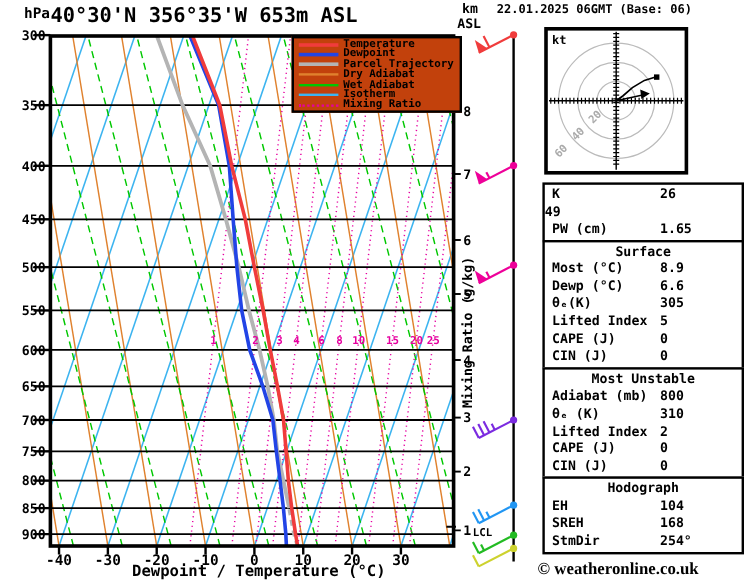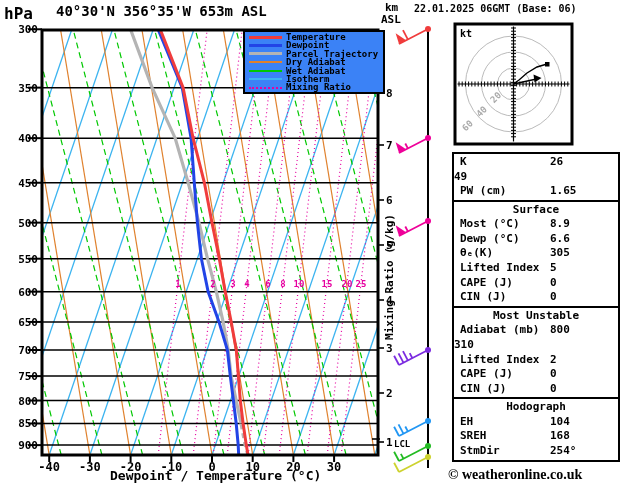--- a/index.html
+++ b/index.html
@@ -7,7 +7,7 @@
          font-family:"DejaVu Sans Mono","DejaVu Sans",monospace;font-weight:bold;color:#000;}
   .abs{position:absolute;white-space:nowrap;}
   #skewt-svg{position:absolute;left:0;top:0;}
-  #hpa-label{left:4px;top:4px;font-size:16px;}
+  #hpa-label{left:20px;top:4px;font-size:12px;}
   #chart-title{left:56px;top:3px;font-size:14px;}
   #datetime-label{left:414px;top:3px;font-size:10px;}
   #km-label{left:385px;top:1px;font-size:11px;}

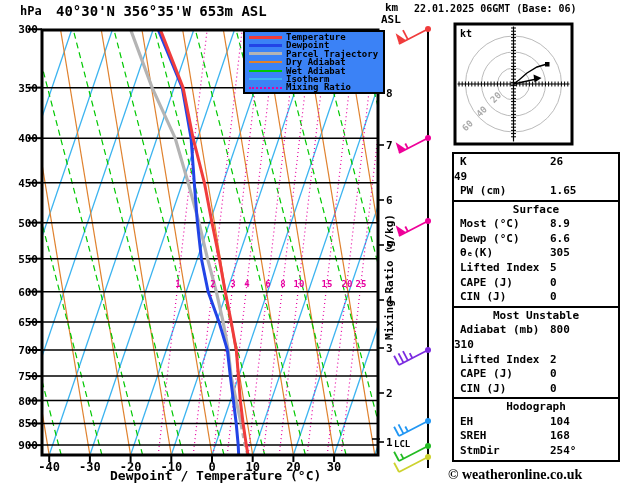--- a/index.html
+++ b/index.html
@@ -8,7 +8,7 @@
   .abs{position:absolute;white-space:nowrap;}
   #skewt-svg{position:absolute;left:0;top:0;}
   #hpa-label{left:20px;top:4px;font-size:12px;}
-  #chart-title{left:56px;top:3px;font-size:14px;}
+  #chart-title{left:42px;top:3px;font-size:17px;}
   #datetime-label{left:414px;top:3px;font-size:10px;}
   #km-label{left:385px;top:1px;font-size:11px;}
   #asl-label{left:381px;top:13px;font-size:11px;}

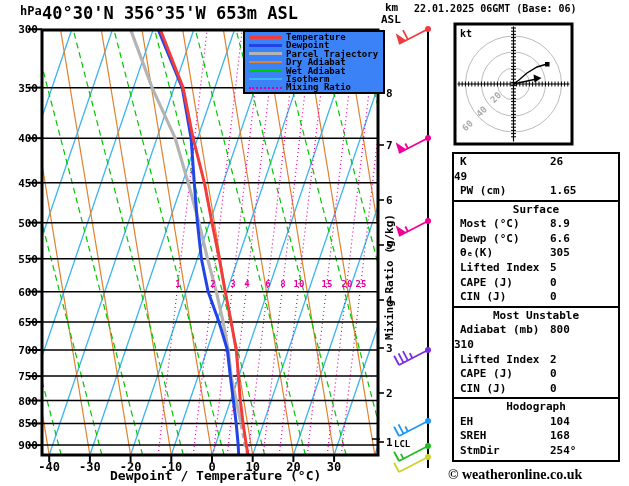--- a/index.html
+++ b/index.html
@@ -12,7 +12,7 @@
   #datetime-label{left:414px;top:3px;font-size:10px;}
   #km-label{left:385px;top:1px;font-size:11px;}
   #asl-label{left:381px;top:13px;font-size:11px;}
-  #legend{left:243px;top:30px;width:134px;border:2px solid #000;background:#3b82f6;padding:1px 0 0 4px;}
+  #legend{left:243px;top:30px;width:134px;border:2px solid #000;background:#c2410c;padding:1px 0 0 4px;}
   .legend-row{display:flex;align-items:center;height:8.4px;line-height:8.4px;font-size:9px;}
   .legend-swatch{display:inline-block;width:33px;margin-right:4px;flex:none;}
   #stats{left:452px;top:152px;width:168px;font-size:11px;}

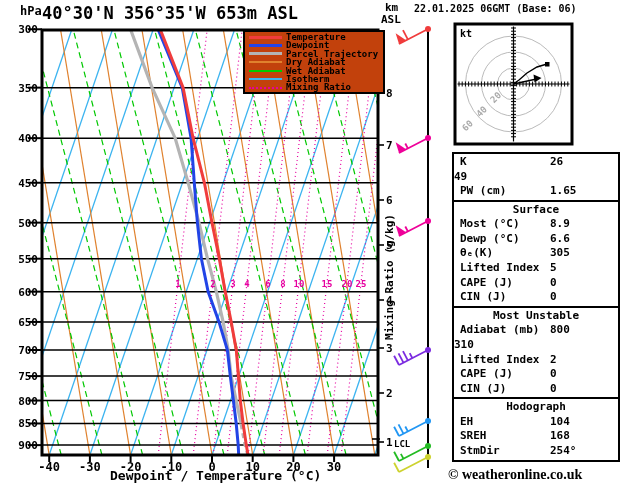--- a/index.html
+++ b/index.html
@@ -397,6 +397,7 @@
           <span class="stat-value">800</span>
         </div>
         <div class="stats-row">
+          <span class="stat-label">θₑ (K)</span>
           <span class="stat-value">310</span>
         </div>
         <div class="stats-row">

